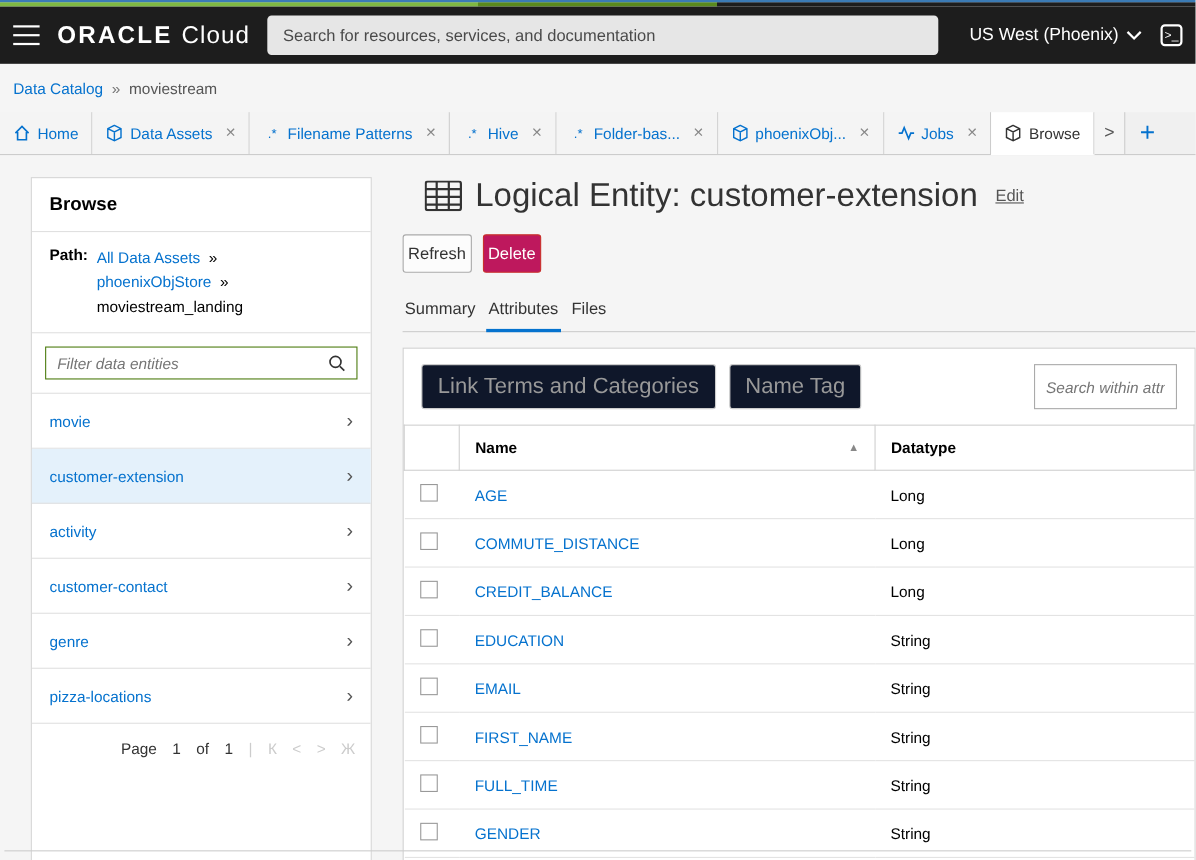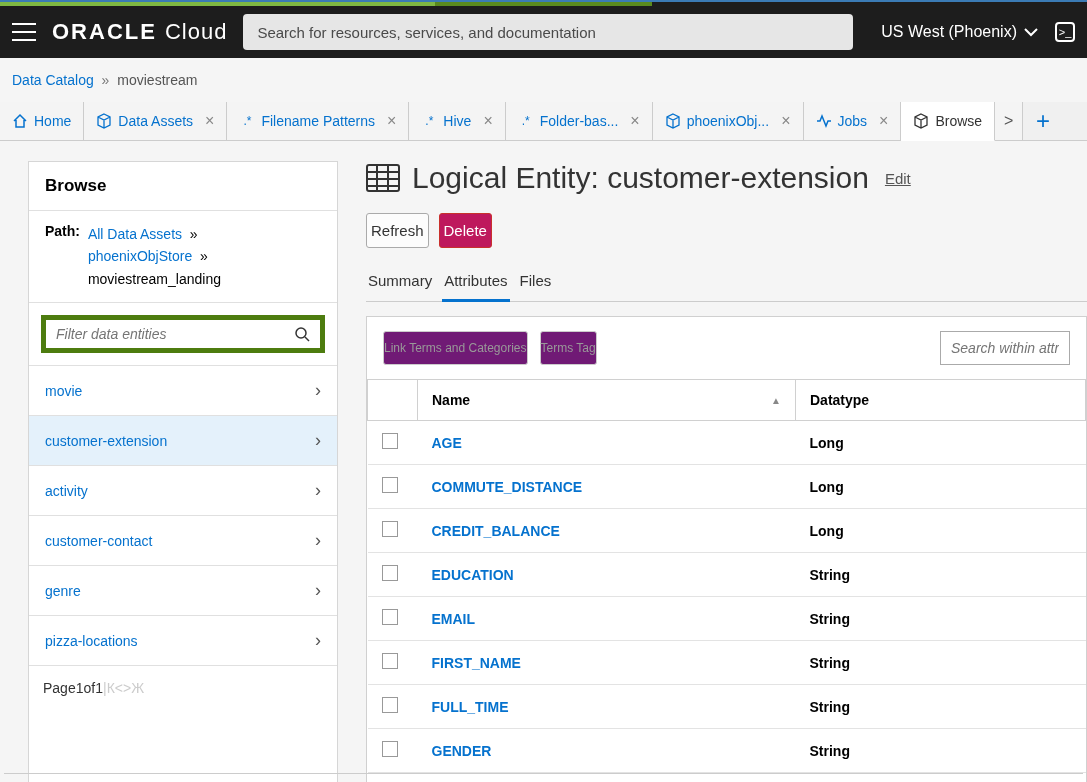--- a/index.html
+++ b/index.html
@@ -50,7 +50,7 @@
 .pagination .nav { color: #ccc; cursor: default; font-size: 14px; }
 
 .main { flex: 1; min-width: 0; }
-.page-title { display: flex; align-items: center; gap: 12px; margin-bottom: 18px; }
+.page-title { display: flex; align-items: center; gap: 12px; margin-bottom: 18px; margin-left: 20px; }
 .table-icon { width: 34px; height: 28px; }
 .title-text { font-size: 30px; color: #333; }
 .edit-link { font-size: 15px; color: #555; text-decoration: underline; cursor: pointer; margin-left: 4px; }

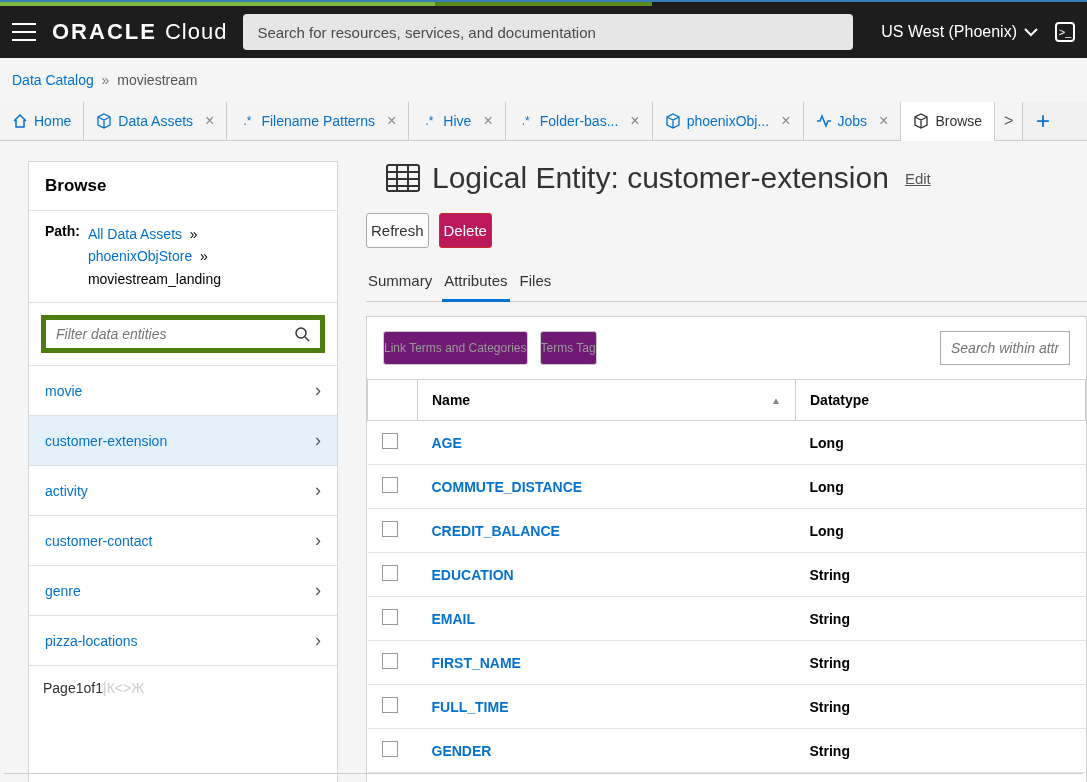--- a/index.html
+++ b/index.html
@@ -40,7 +40,7 @@
 .path-links a { color: #0572ce; text-decoration: none; }
 .path-line { line-height: 1.6; }
 .filter-wrap { padding: 12px; border-bottom: 1px solid #e0e0e0; }
-.filter-box { display: flex; border: 5px solid #4d7c0f; padding: 6px 10px; }
+.filter-box { display: flex; border: 1px solid #4d7c0f; padding: 6px 10px; }
 .filter-box input { flex: 1; border: none; outline: none; font-size: 14px; font-style: italic; color: #666; }
 .entity-list { }
 .entity-item { display: flex; justify-content: space-between; align-items: center; padding: 14px 16px; border-bottom: 1px solid #e0e0e0; cursor: pointer; font-size: 14px; color: #0572ce; }

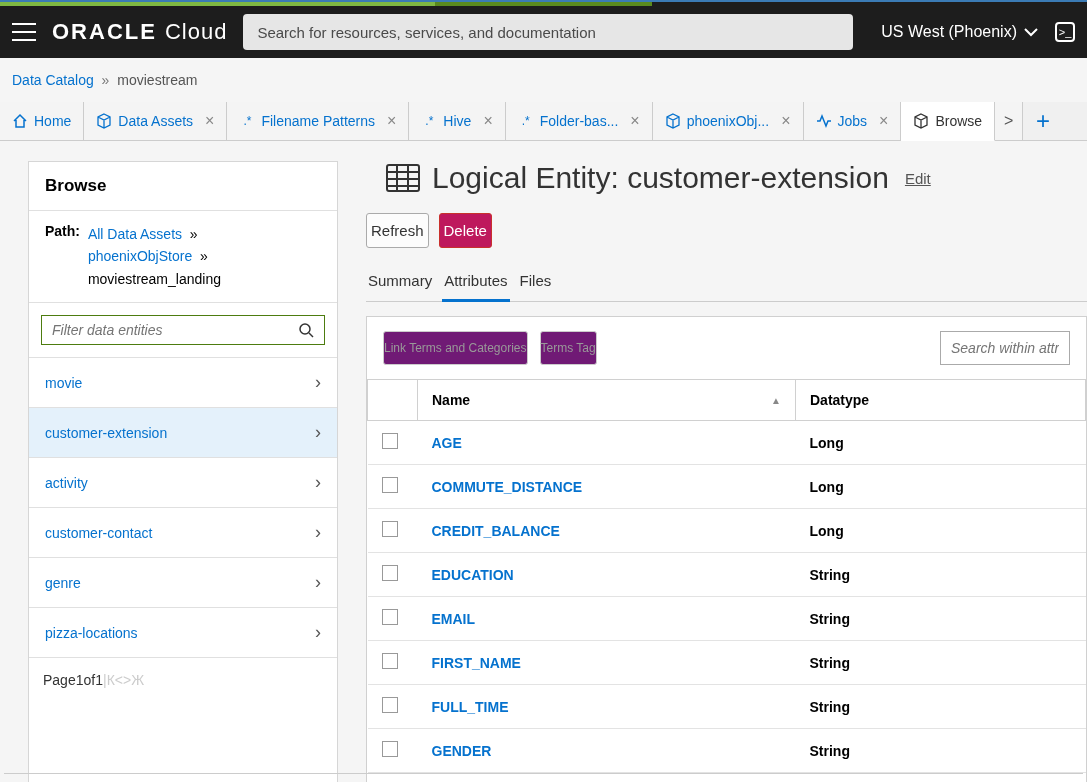--- a/index.html
+++ b/index.html
@@ -65,7 +65,7 @@
 .table-panel { border: 1px solid #d0d0d0; background: #fff; }
 .table-toolbar { display: flex; justify-content: space-between; padding: 14px 16px; }
 .toolbar-left { display: flex; gap: 12px; }
-.btn-disabled { background: #701a75; color: #999; border: 1px solid #ccc; padding: 8px 0; border-radius: 3px; font-size: 12px; cursor: default; }
+.btn-disabled { background: #0f172a; color: #999; border: 1px solid #ccc; padding: 8px 14px; border-radius: 3px; font-size: 20px; cursor: default; }
 .search-attr { border: 1px solid #aaa; padding: 8px 10px; font-size: 14px; font-style: italic; color: #666; width: 130px; }
 
 .attr-table { width: 100%; border-collapse: collapse; }

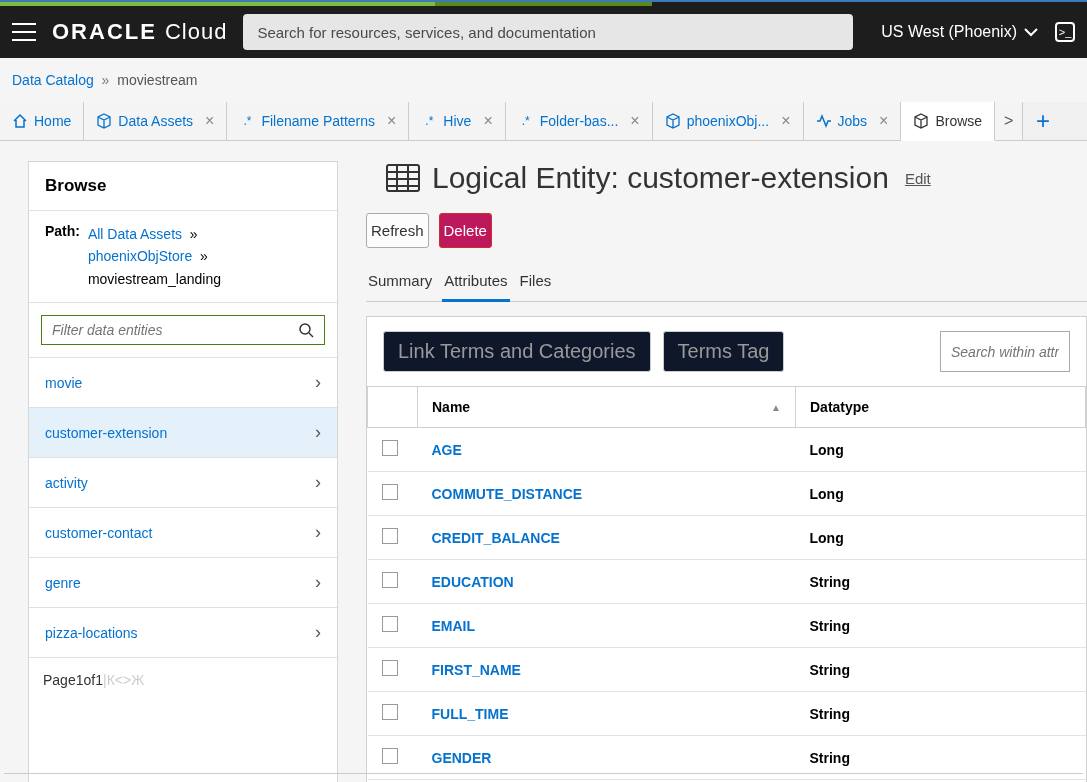--- a/index.html
+++ b/index.html
@@ -269,7 +269,7 @@
       <div class="table-toolbar">
         <div class="toolbar-left">
           <button class="btn-disabled">Link Terms and Categories</button>
-          <button class="btn-disabled">Terms Tag</button>
+          <button class="btn-disabled">Name Tag</button>
         </div>
         <input class="search-attr" placeholder="Search within attributes" style="">
       </div>

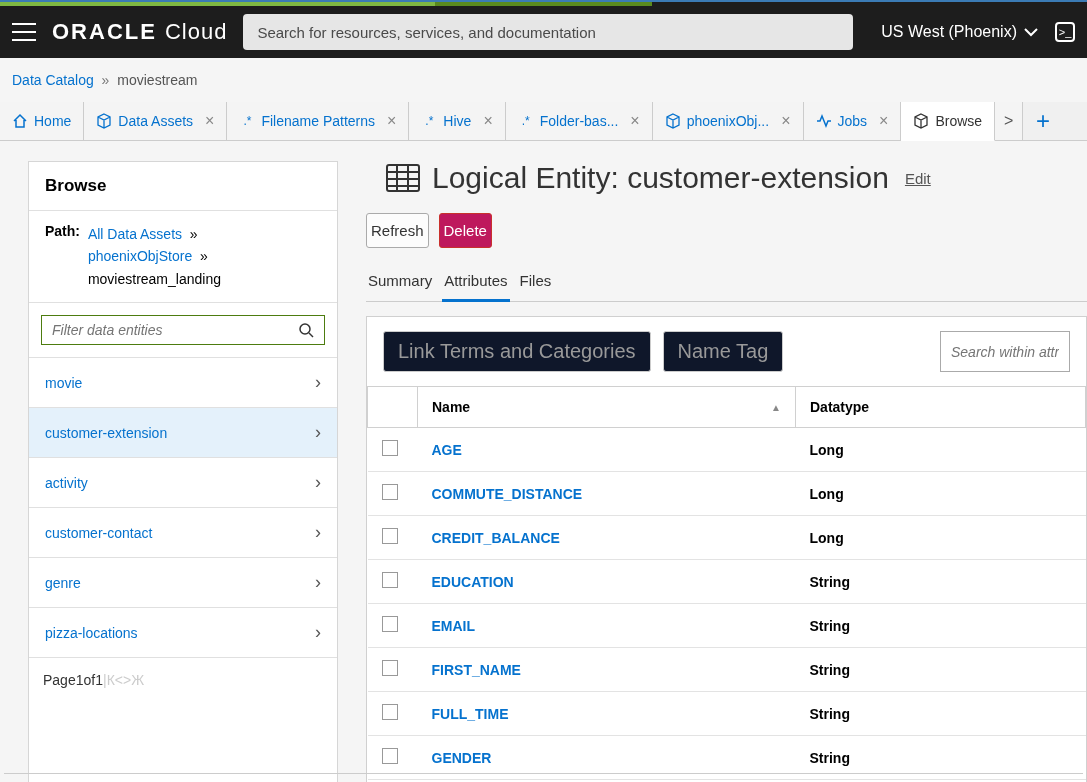--- a/index.html
+++ b/index.html
@@ -70,7 +70,7 @@
 
 .attr-table { width: 100%; border-collapse: collapse; }
 .attr-table th { text-align: left; padding: 12px 14px; font-size: 14px; font-weight: 700; border: 1px solid #d0d0d0; background: #fff; }
-.attr-table td { padding: 12px 14px; font-size: 14px; border: 1px solid #e3e3e3; border-left: none; border-right: none; font-weight: bold; }
+.attr-table td { padding: 12px 14px; font-size: 14px; border: 1px solid #e3e3e3; border-left: none; border-right: none; }
 .attr-table tbody tr:first-child td { border-top: 1px solid #d0d0d0; }
 .attr-link { color: #0572ce; text-decoration: none; }
 .checkbox { width: 16px; height: 16px; border: 1px solid #999; background: #fff; display: inline-block; }

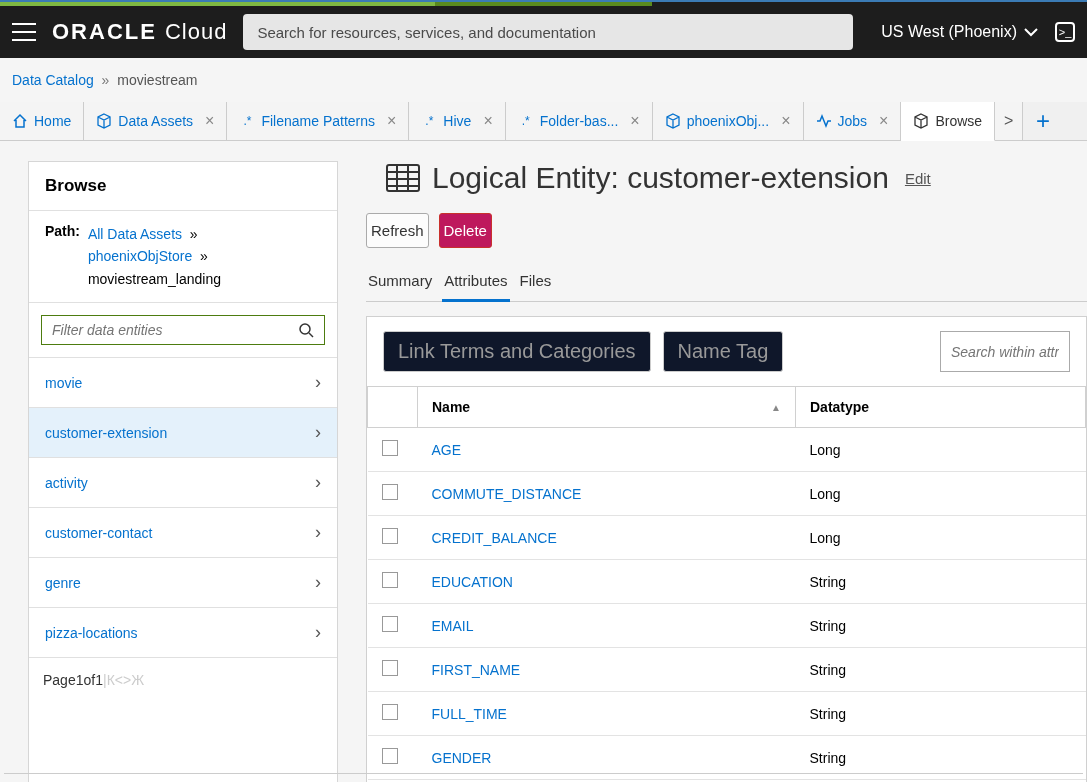--- a/index.html
+++ b/index.html
@@ -46,7 +46,7 @@
 .entity-item { display: flex; justify-content: space-between; align-items: center; padding: 14px 16px; border-bottom: 1px solid #e0e0e0; cursor: pointer; font-size: 14px; color: #0572ce; }
 .entity-item.selected { background: #e4f1fb; }
 .chevron { color: #555; font-size: 18px; }
-.pagination { display: flex; align-items: center; justify-content: flex-start; padding: 14px; font-size: 14px; color: #333; }
+.pagination { display: flex; align-items: center; justify-content: flex-end; gap: 14px; padding: 14px; font-size: 14px; color: #333; }
 .pagination .nav { color: #ccc; cursor: default; font-size: 14px; }
 
 .main { flex: 1; min-width: 0; }

